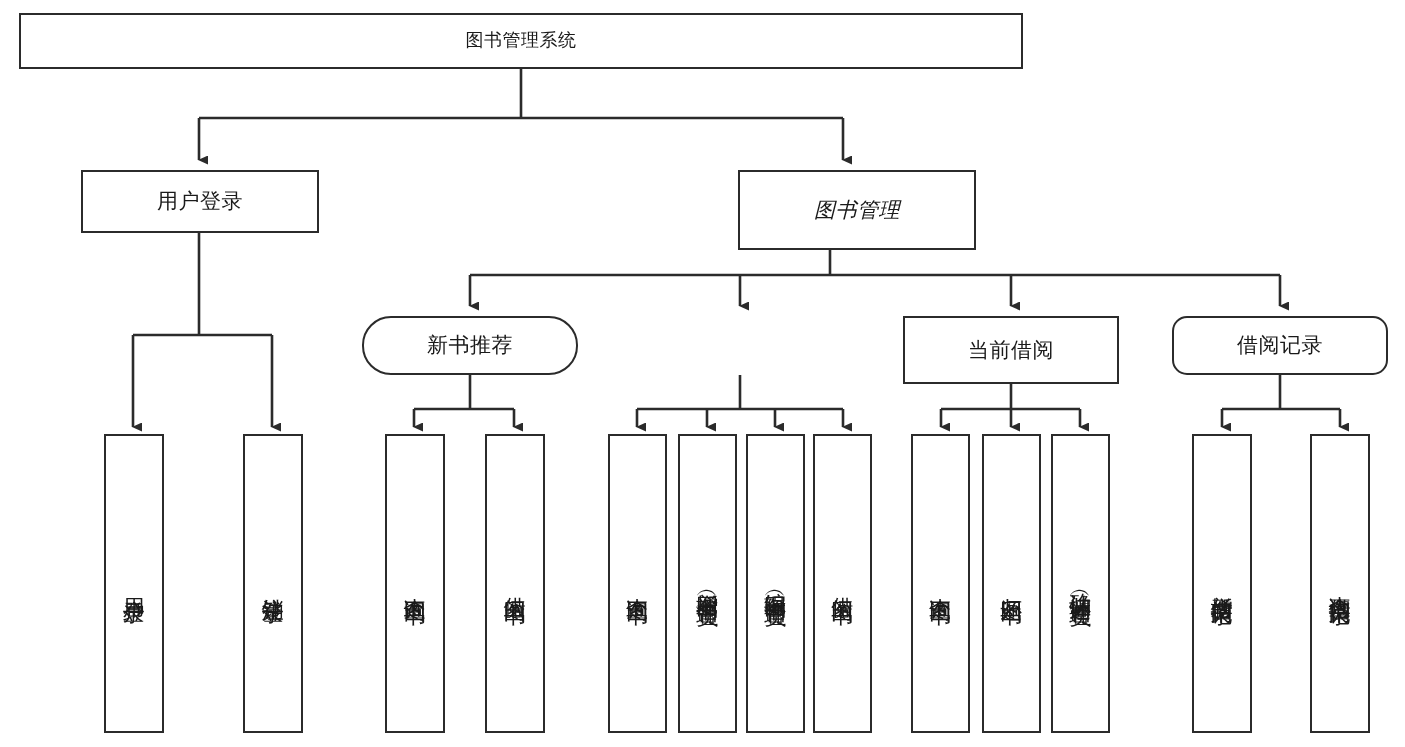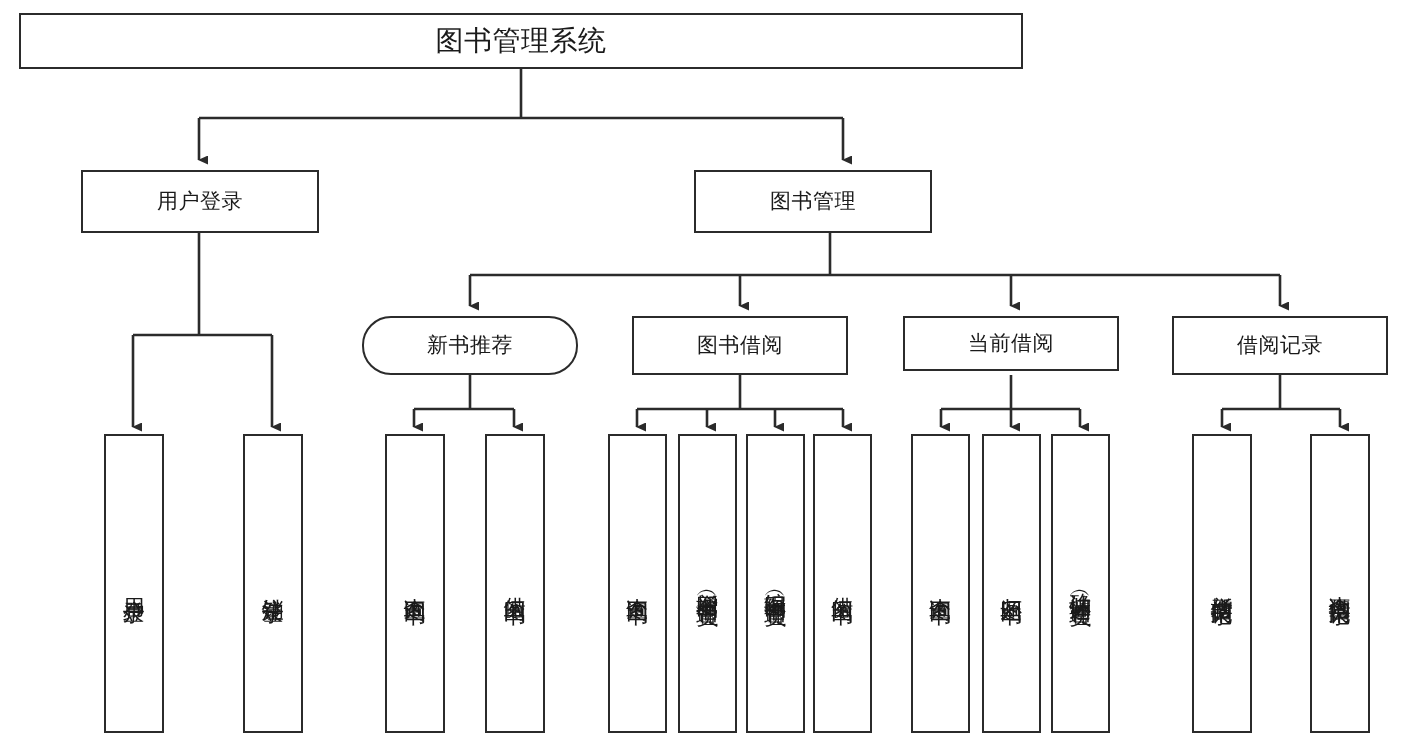--- a/index.html
+++ b/index.html
@@ -49,7 +49,7 @@
     font-size: 21px;
   }
   .node.root .node-label {
-    font-size: 28px;
+    font-size: 18px;
   }
   
   .node.vert {

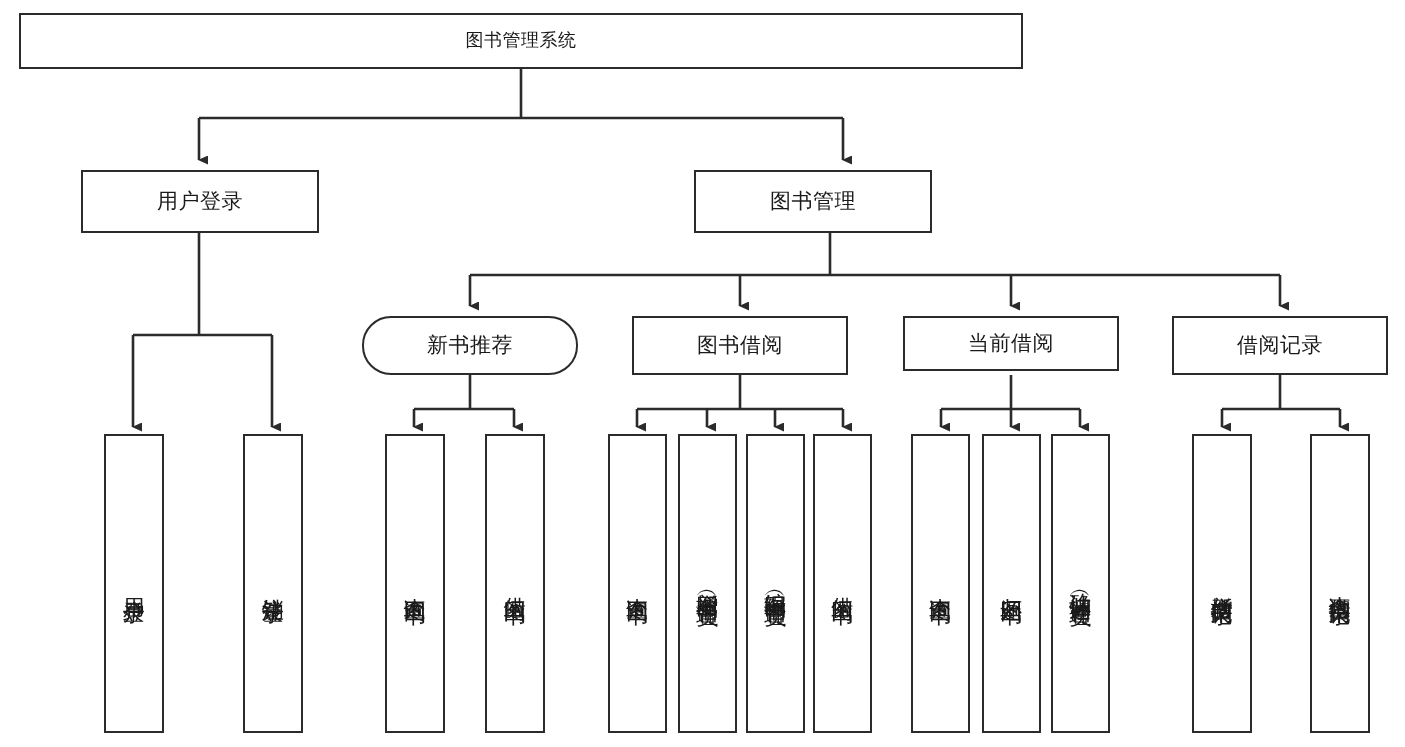--- a/index.html
+++ b/index.html
@@ -138,7 +138,7 @@
     <span class="node-label">用户登录</span>
   </div>
 
-  <div class="node horiz" style="left:694px; top:170px; width:238px; height:63px;">
+  <div class="node horiz" style="left:738px; top:170px; width:238px; height:80px;font-style:italic;">
     <span class="node-label">图书管理</span>
   </div>
 

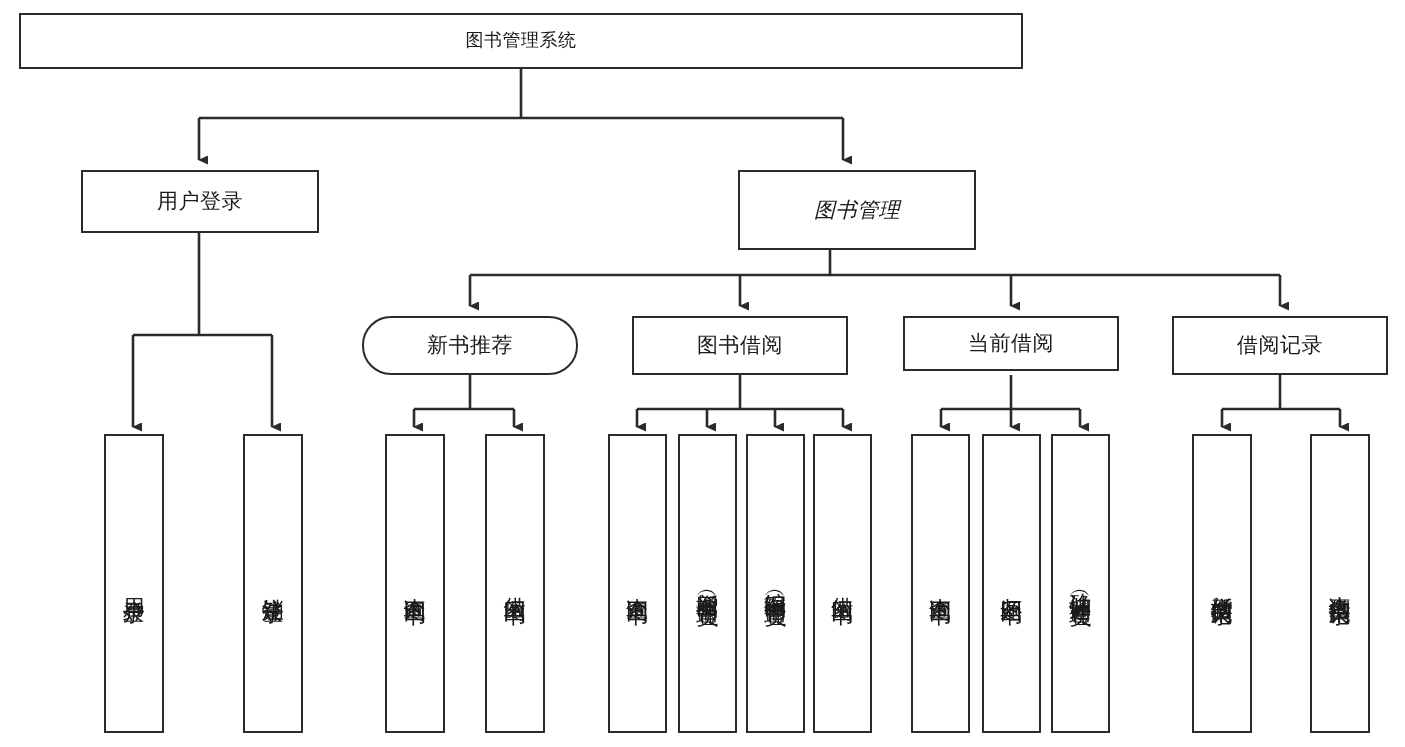--- a/index.html
+++ b/index.html
@@ -146,9 +146,6 @@
     <span class="node-label">新书推荐</span>
   </div>
 
-  <div class="node horiz" style="left:632px; top:316px; width:216px; height:59px;">
-    <span class="node-label">图书借阅</span>
-  </div>
 
   <div class="node horiz" style="left:903px; top:316px; width:216px; height:55px;">
     <span class="node-label">当前借阅</span>

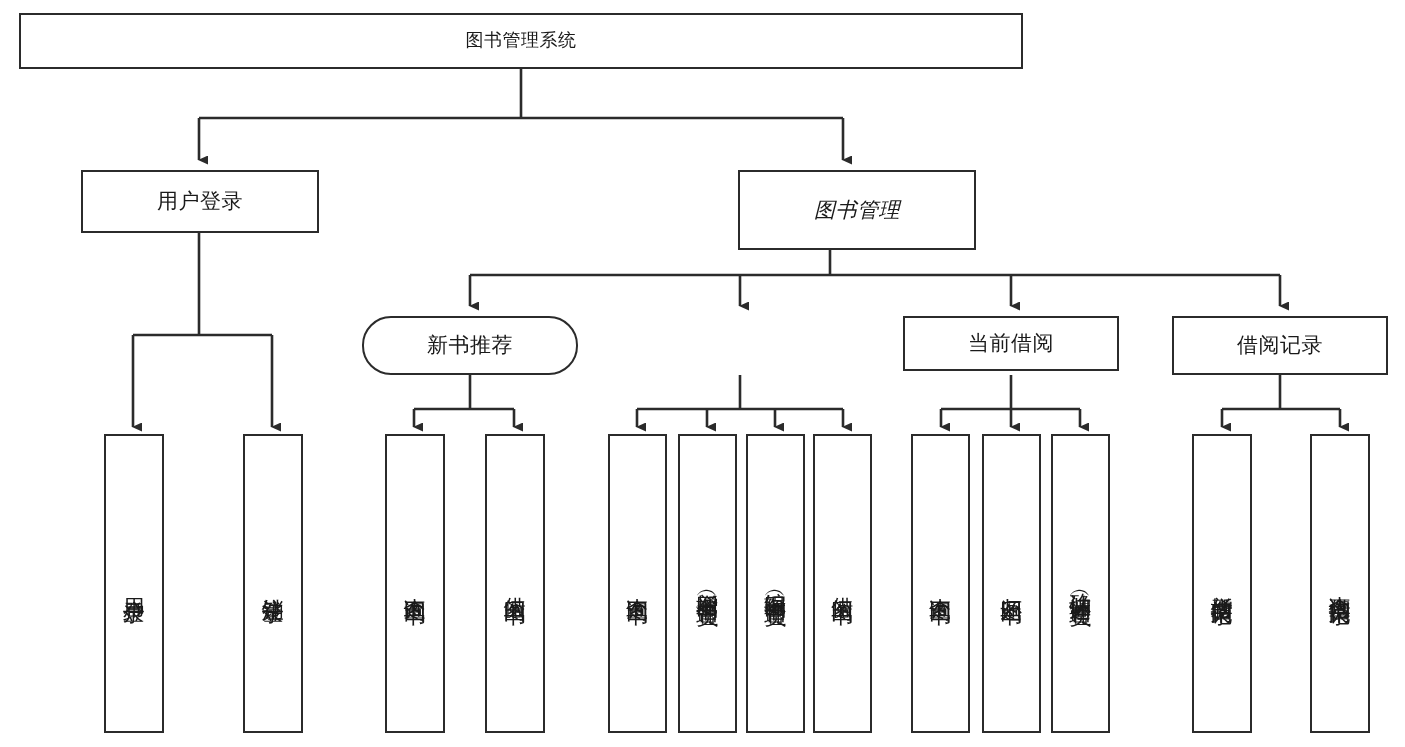--- a/index.html
+++ b/index.html
@@ -147,7 +147,7 @@
   </div>
 
 
-  <div class="node horiz" style="left:903px; top:316px; width:216px; height:55px;">
+  <div class="node horiz" style="left:903px; top:316px; width:216px; height:68px;">
     <span class="node-label">当前借阅</span>
   </div>
 

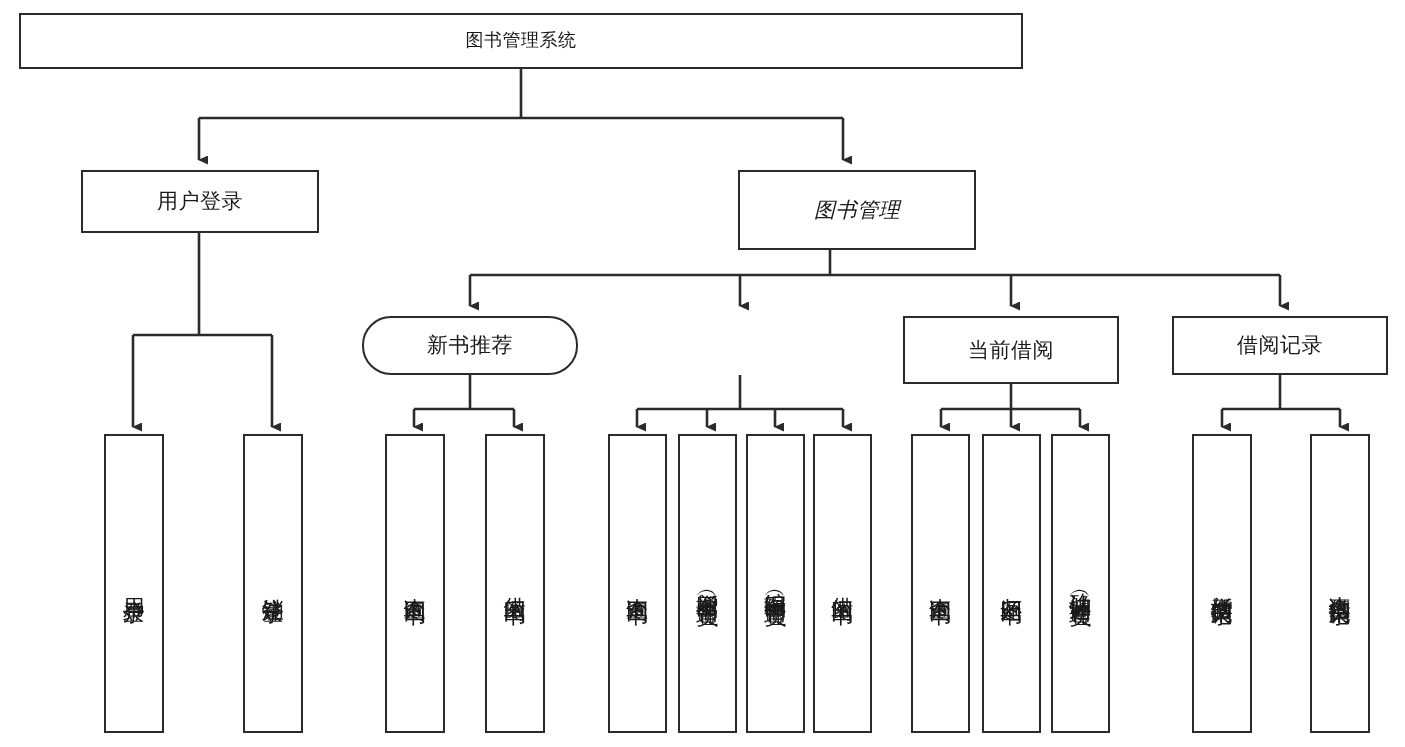--- a/index.html
+++ b/index.html
@@ -151,7 +151,7 @@
     <span class="node-label">当前借阅</span>
   </div>
 
-  <div class="node horiz" style="left:1172px; top:316px; width:216px; height:59px;">
+  <div class="node horiz" style="left:1172px; top:316px; width:216px; height:59px;border-radius:15px;">
     <span class="node-label">借阅记录</span>
   </div>
 

